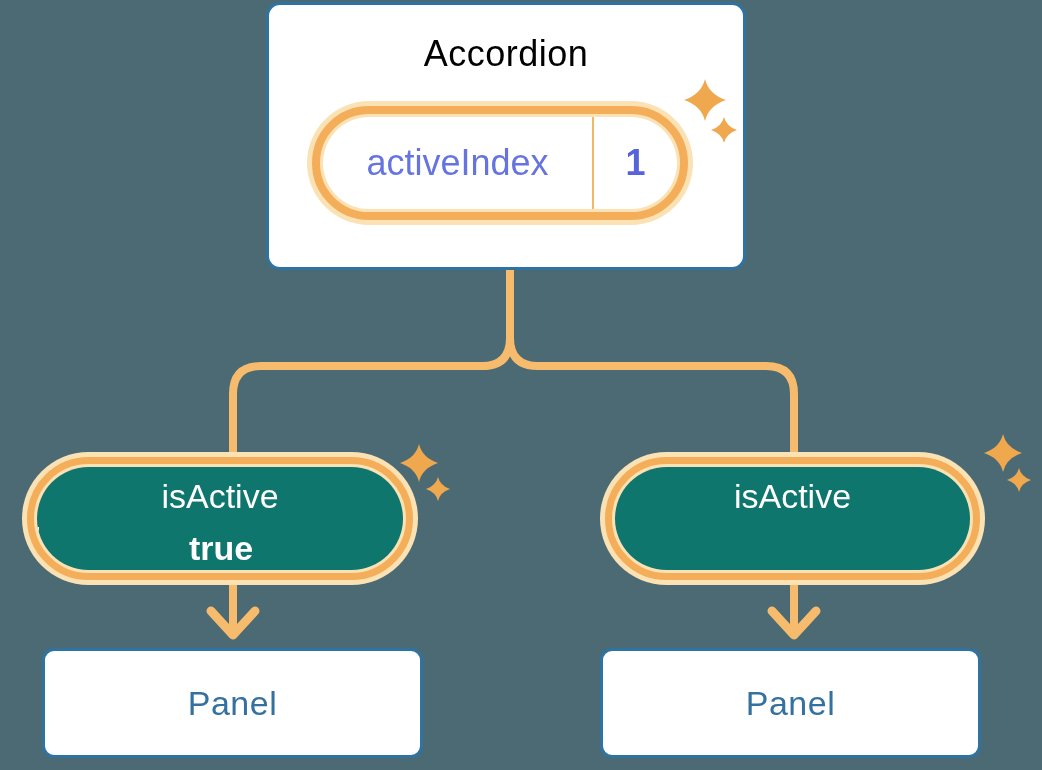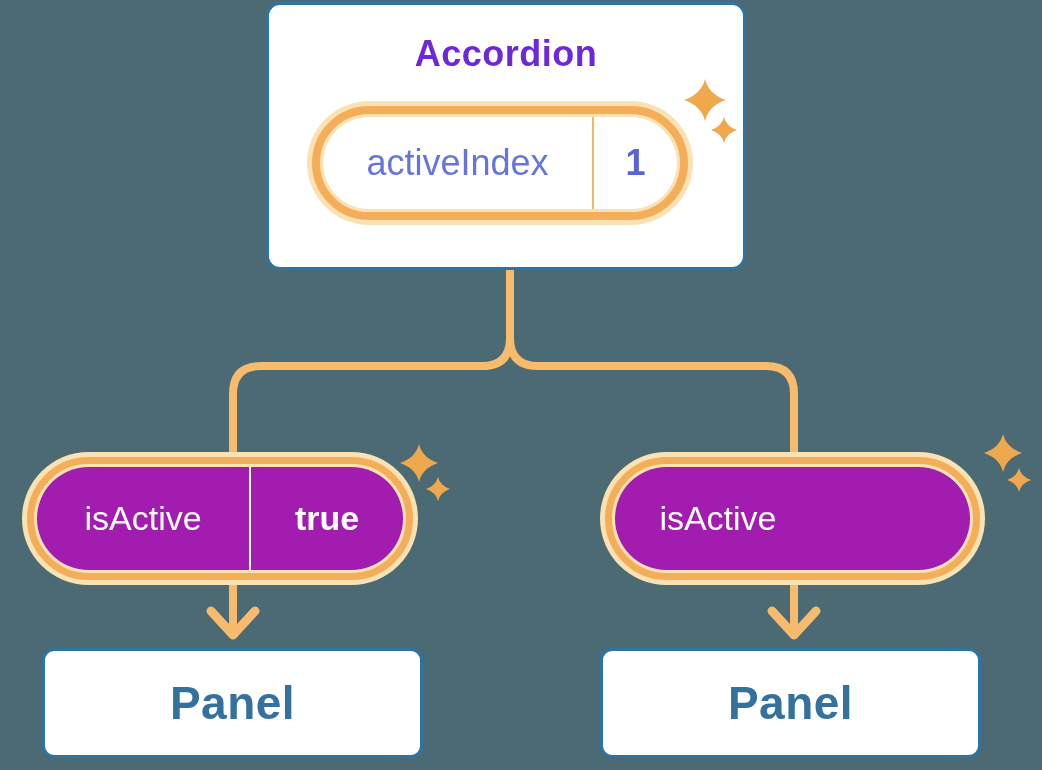--- a/index.html
+++ b/index.html
@@ -29,8 +29,8 @@
   .card-title{
     position:absolute;left:0;right:0;top:28px;
     text-align:center;
-    font-size:36px;font-weight:700;
-    color:#6d28d9;letter-spacing:0.5px;
+    font-size:36px;font-weight:400;
+    color:#000000;letter-spacing:0.5px;
   }
   .panel-card{
     top:648px;width:381px;height:110px;

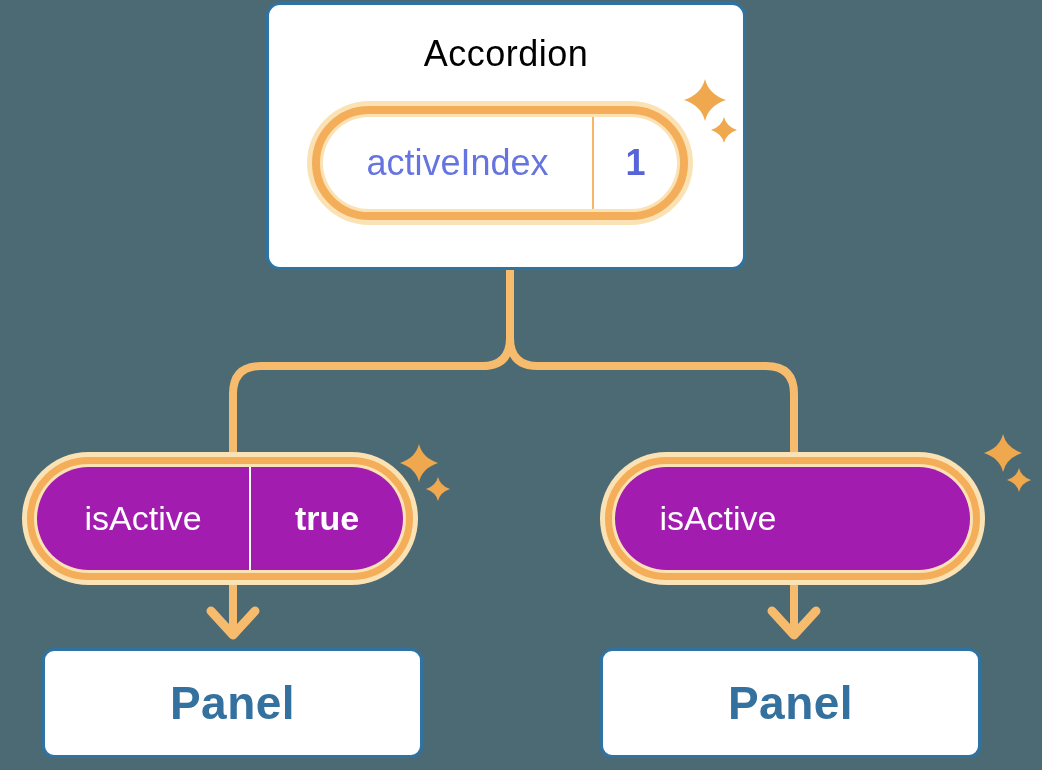--- a/index.html
+++ b/index.html
@@ -77,7 +77,7 @@
   .pill-purple.left{left:22px;}
   .pill-purple.right{left:600px;width:385px;}
   .pill-purple .pill-ring{border-width:7px;padding:3px;}
-  .pill-purple .pill-body{background:#a21caf;}
+  .pill-purple .pill-body{background:#0f766e;flex-direction:column;}
   .pill-purple .seg-label{flex:0 0 58%;font-size:34px;color:#ffffff;}
   .pill-purple .seg-value{flex:1;font-size:34px;font-weight:700;color:#ffffff;border-left:2px solid #ffffff;}
 

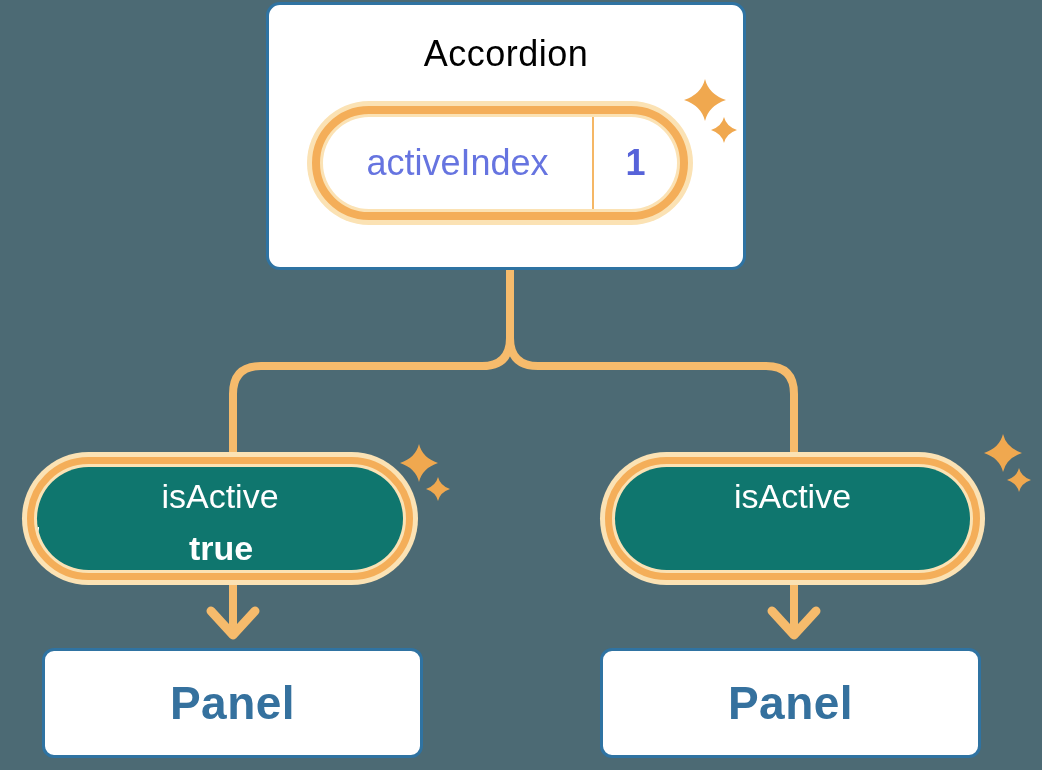--- a/index.html
+++ b/index.html
@@ -39,7 +39,7 @@
   }
   .panel-card.left{left:42px;}
   .panel-card.right{left:600px;}
-  .panel-label{font-size:46px;font-weight:700;color:#35719E;letter-spacing:0.5px;}
+  .panel-label{font-size:34px;font-weight:400;color:#35719E;letter-spacing:0.5px;}
 
   
   .pill{

